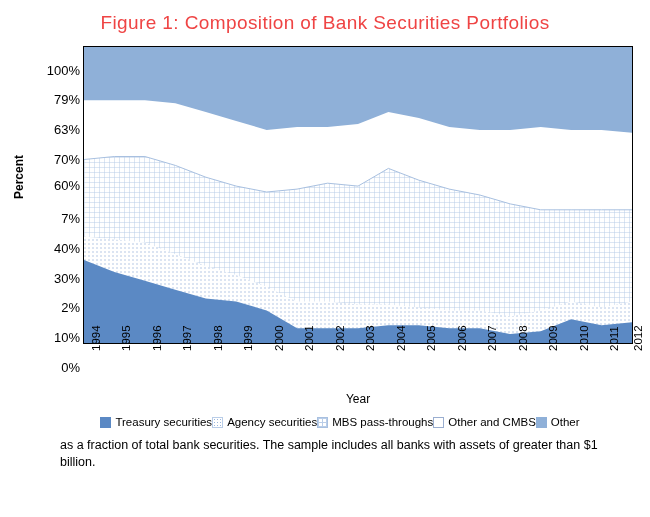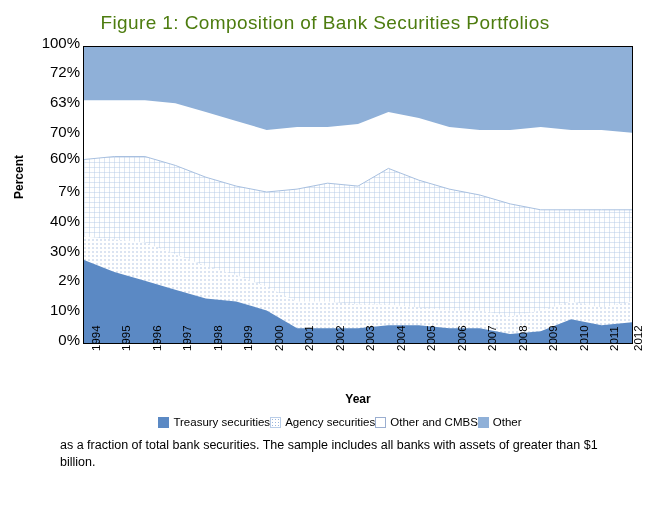--- a/index.html
+++ b/index.html
@@ -27,7 +27,7 @@
     text-align: center;
     font-size: 19px;
     letter-spacing: 0.4px;
-    color: #4d7c0f;
+    color: #ef4444;
   }
   
   #plot-area {

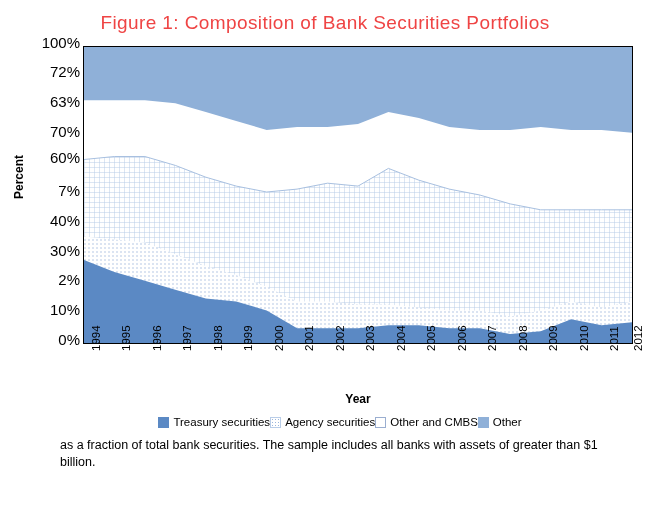--- a/index.html
+++ b/index.html
@@ -52,9 +52,10 @@
     right: 0;
     width: 44px;
     text-align: right;
-    font-size: 15px;
+    font-size: 13px;
     line-height: 11px;
     color: #000;
+    margin-top: 28px;
   }
   #ylabels {
     position: absolute;

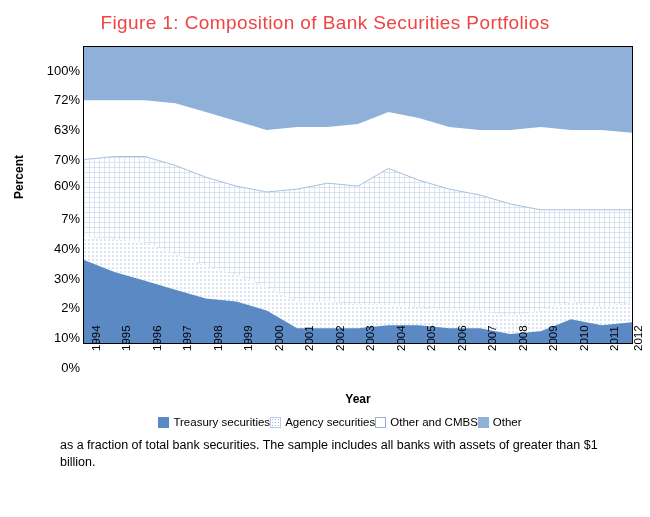--- a/index.html
+++ b/index.html
@@ -159,7 +159,7 @@
     <div class="ytick" style="top:112px">60%</div>
     <div class="ytick" style="top:86px">70%</div>
     <div class="ytick" style="top:56px">63%</div>
-    <div class="ytick" style="top:26px">72%</div>
+    <div class="ytick" style="top:26px">79%</div>
     <div class="ytick" style="top:-3px">100%</div>
   </div>
 

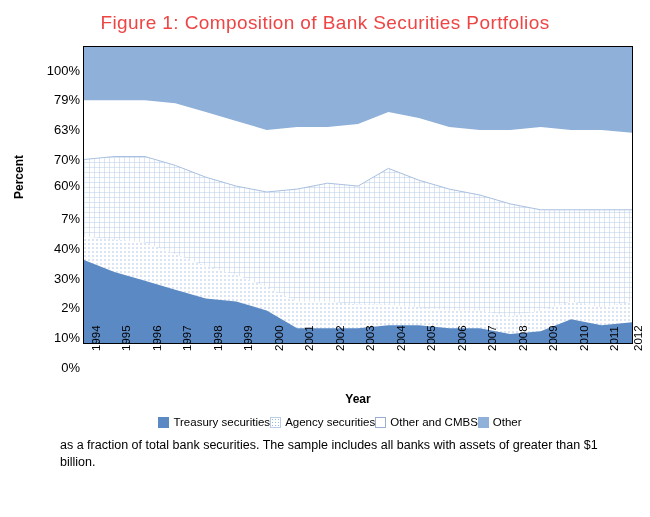--- a/index.html
+++ b/index.html
@@ -96,7 +96,7 @@
     width: 550px;
     text-align: center;
     font-size: 12px;
-    font-weight: bold;
+    font-weight: normal;
   }
   #legend {
     position: absolute;

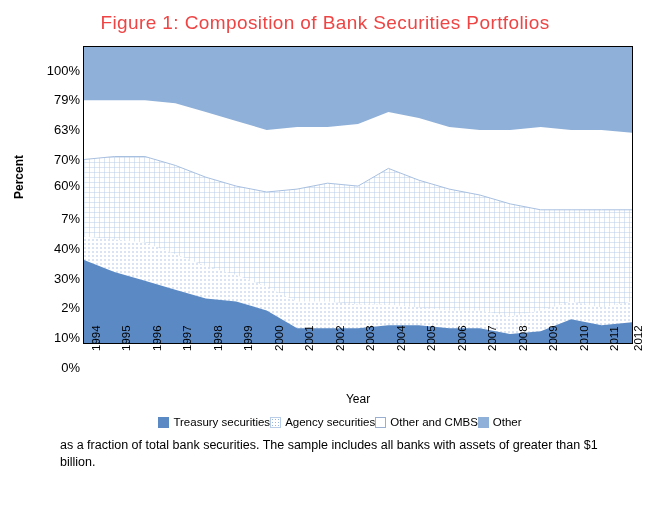--- a/index.html
+++ b/index.html
@@ -253,6 +253,10 @@
       <span>Agency securities</span>
     </div>
     <div class="legend-item">
+      <span class="swatch" style="background:#ffffff;background-image:linear-gradient(#b9cde8 1px,transparent 1px),linear-gradient(90deg,#b9cde8 1px,transparent 1px);background-size:4px 4px;border-color:#a8c0e0"></span>
+      <span>MBS pass-throughs</span>
+    </div>
+    <div class="legend-item">
       <span class="swatch" style="background:#ffffff;border-color:#9aaed0"></span>
       <span>Other and CMBS</span>
     </div>

